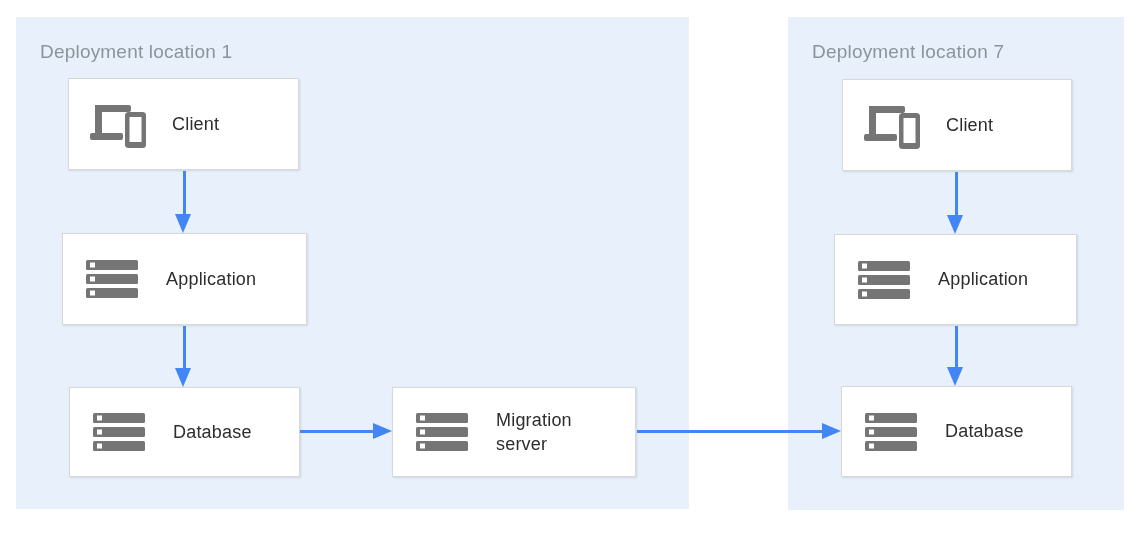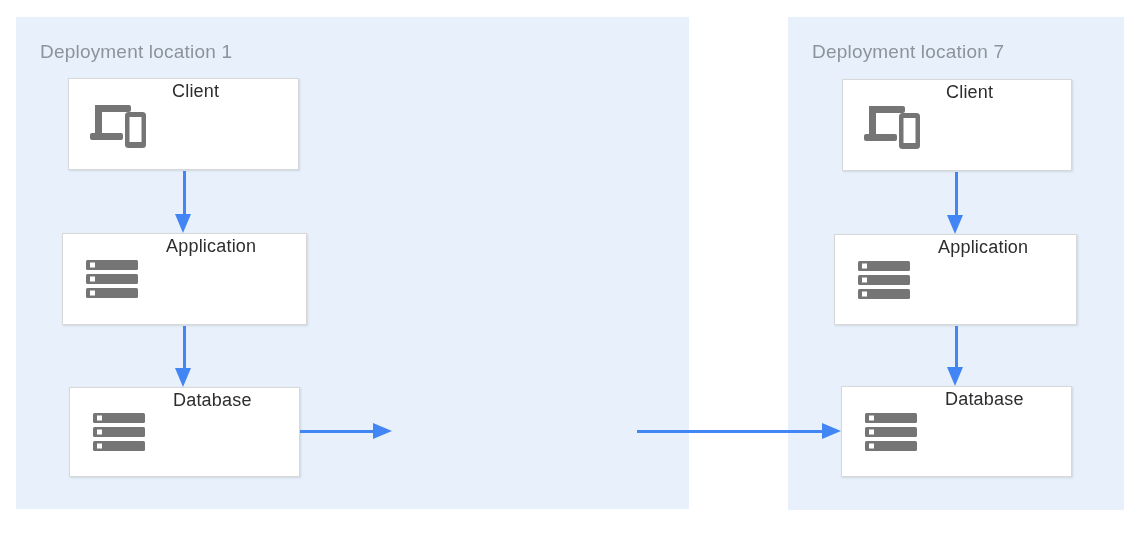--- a/index.html
+++ b/index.html
@@ -33,6 +33,7 @@
     box-shadow: 1px 1px 2px rgba(90, 100, 110, 0.18);
     box-sizing: border-box;
     display: flex;
+    align-items: center;
   }
   .icon-wrap {
     width: 56px;

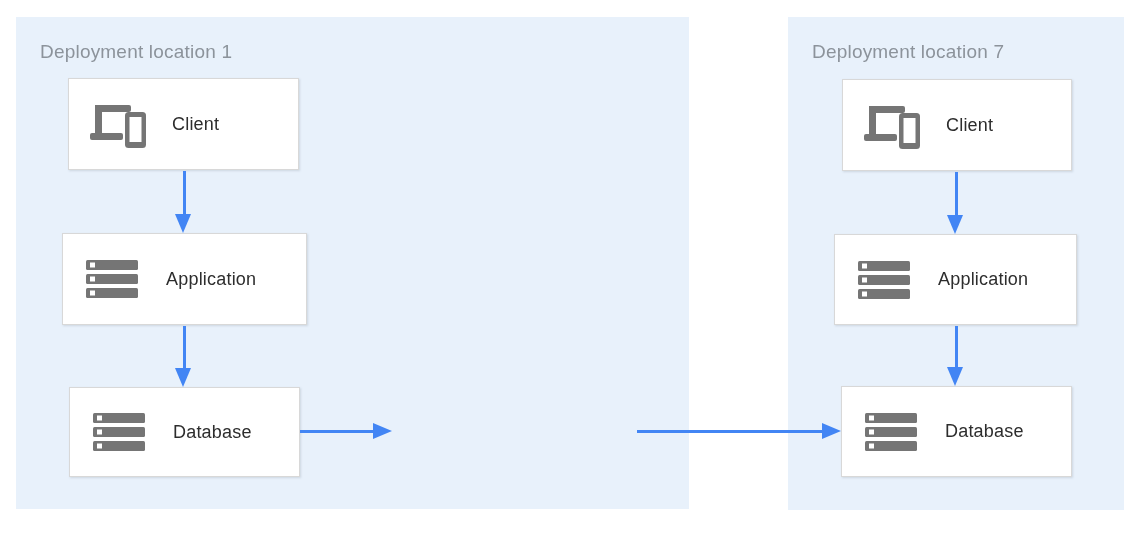--- a/index.html
+++ b/index.html
@@ -130,6 +130,19 @@
     <span class="node-label">Database</span>
   </div>
 
+  <div class="node" id="node-migration">
+    <span class="icon-wrap">
+      <svg width="52" height="38" viewBox="0 0 52 38" fill="currentColor" aria-hidden="true">
+        <rect x="0" y="0" width="52" height="10" rx="1.5"></rect>
+        <rect x="0" y="14" width="52" height="10" rx="1.5"></rect>
+        <rect x="0" y="28" width="52" height="10" rx="1.5"></rect>
+        <rect x="4" y="2.5" width="5" height="5" fill="#ffffff"></rect>
+        <rect x="4" y="16.5" width="5" height="5" fill="#ffffff"></rect>
+        <rect x="4" y="30.5" width="5" height="5" fill="#ffffff"></rect>
+      </svg>
+    </span>
+    <span class="node-label wrap">Migration server</span>
+  </div>
 
   <div class="node" id="node-client2">
     <span class="icon-wrap">

